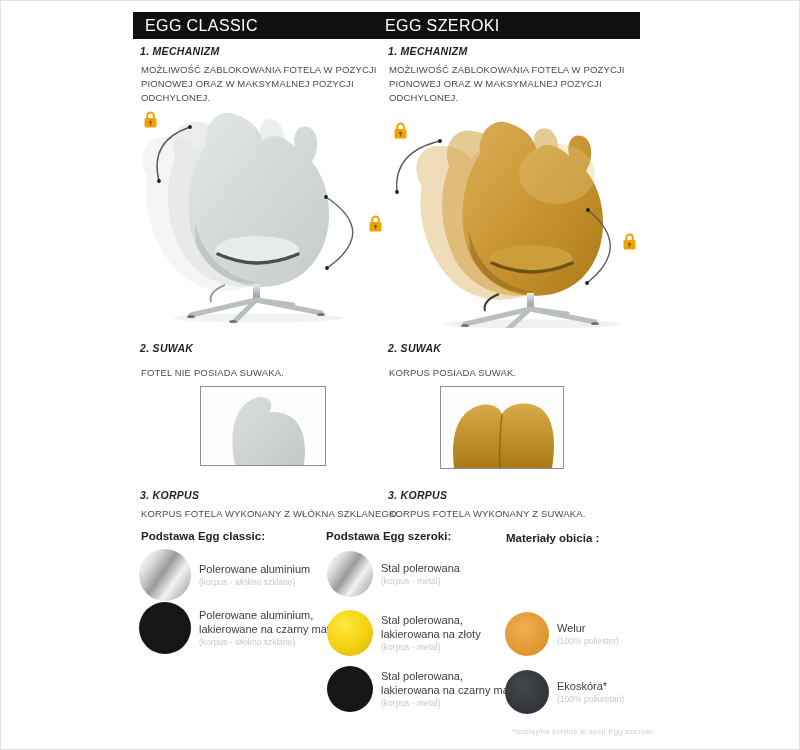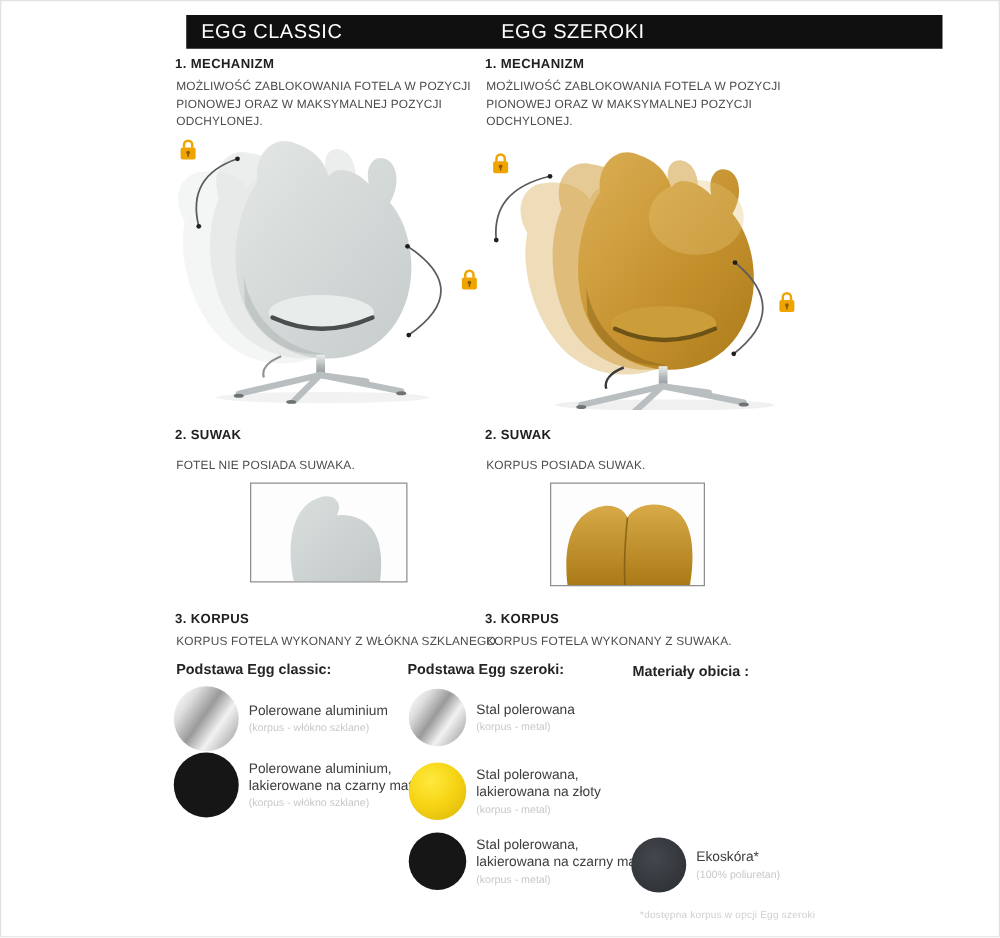--- a/index.html
+++ b/index.html
@@ -12,7 +12,7 @@
   .abs { position:absolute; }
 
   
-  .header-bar { left:133px; top:12px; width:605px; height:27px; background:#101010;margin-left:16px; }
+  .header-bar { left:133px; top:12px; width:507px; height:27px; background:#101010; }
   .header-title {
     position:absolute; top:50%; transform:translateY(-50%);
     color:#fff; font-size:16px; font-weight:500; letter-spacing:.4px; white-space:nowrap;

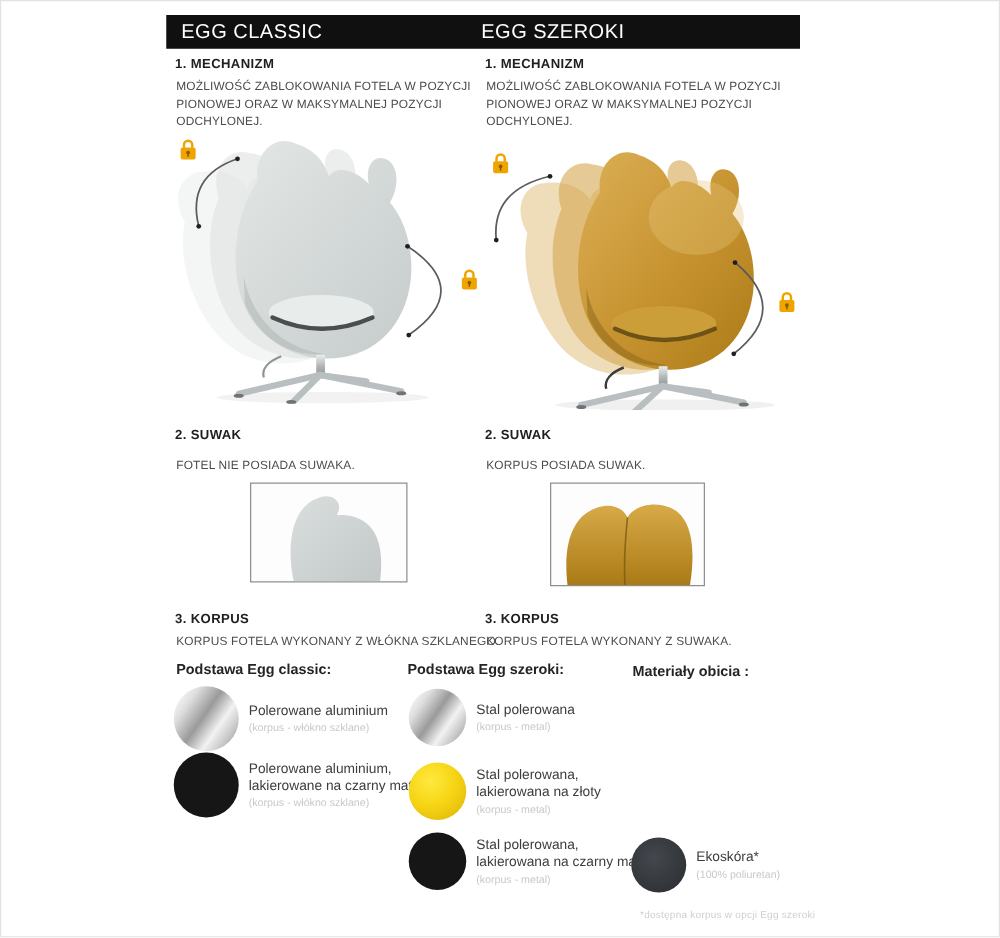--- a/index.html
+++ b/index.html
@@ -21,7 +21,7 @@
   .ht-szeroki { left:252px; }
 
   
-  .sec-h { font-size:10.5px; font-weight:700; color:#1f1f1f; letter-spacing:.3px; white-space:nowrap; }
+  .sec-h { font-size:10.5px; font-weight:700; color:#1f1f1f; letter-spacing:.3px; white-space:nowrap;font-style:italic; }
   .sec-t { font-size:9.5px; color:#4b4b4b; line-height:1.45; letter-spacing:.15px; white-space:pre-line; }
 
   

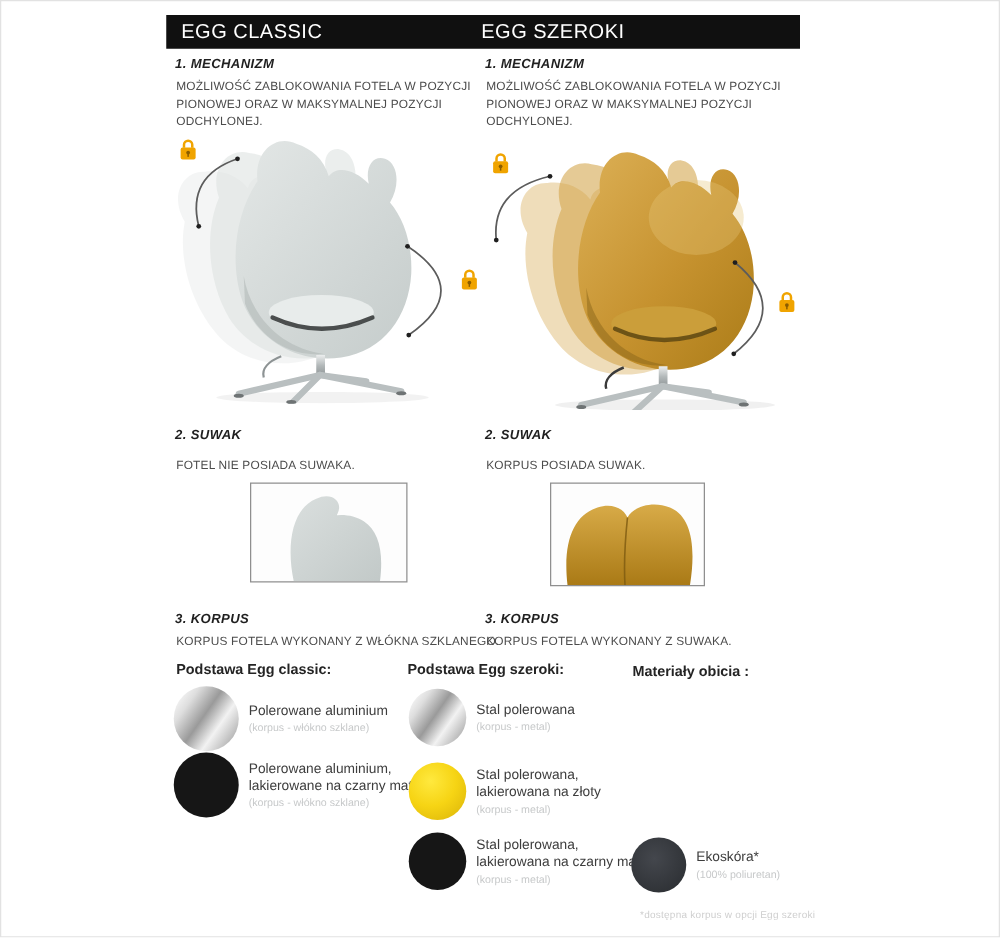--- a/index.html
+++ b/index.html
@@ -265,6 +265,13 @@
   </div>
 
   <div class="abs mat-h" style="left:506px;top:532px">Materiały obicia :</div>
+  <div class="abs mat-row" style="left:505px;top:612px">
+    <span class="sw sw-44 sw-orange"></span>
+    <div>
+      <div class="mat-label">Welur</div>
+      <div class="mat-sub">(100% poliester)</div>
+    </div>
+  </div>
   <div class="abs mat-row" style="left:505px;top:670px">
     <span class="sw sw-44 sw-eco"></span>
     <div>

